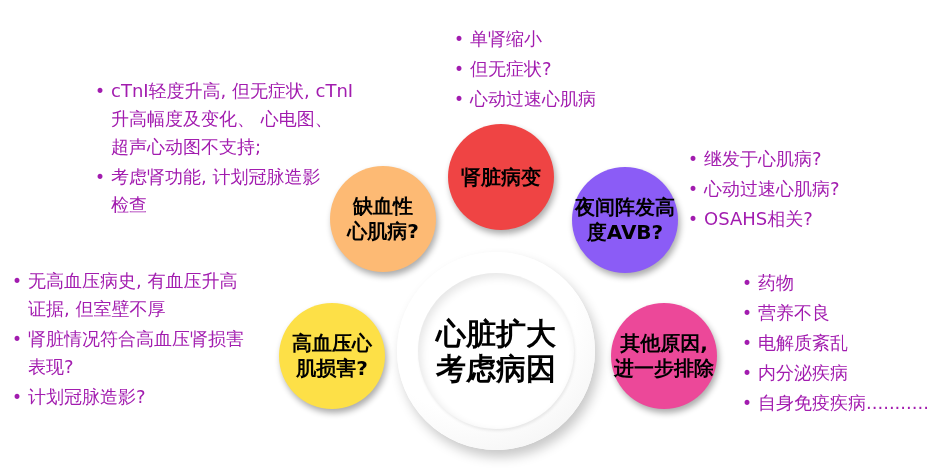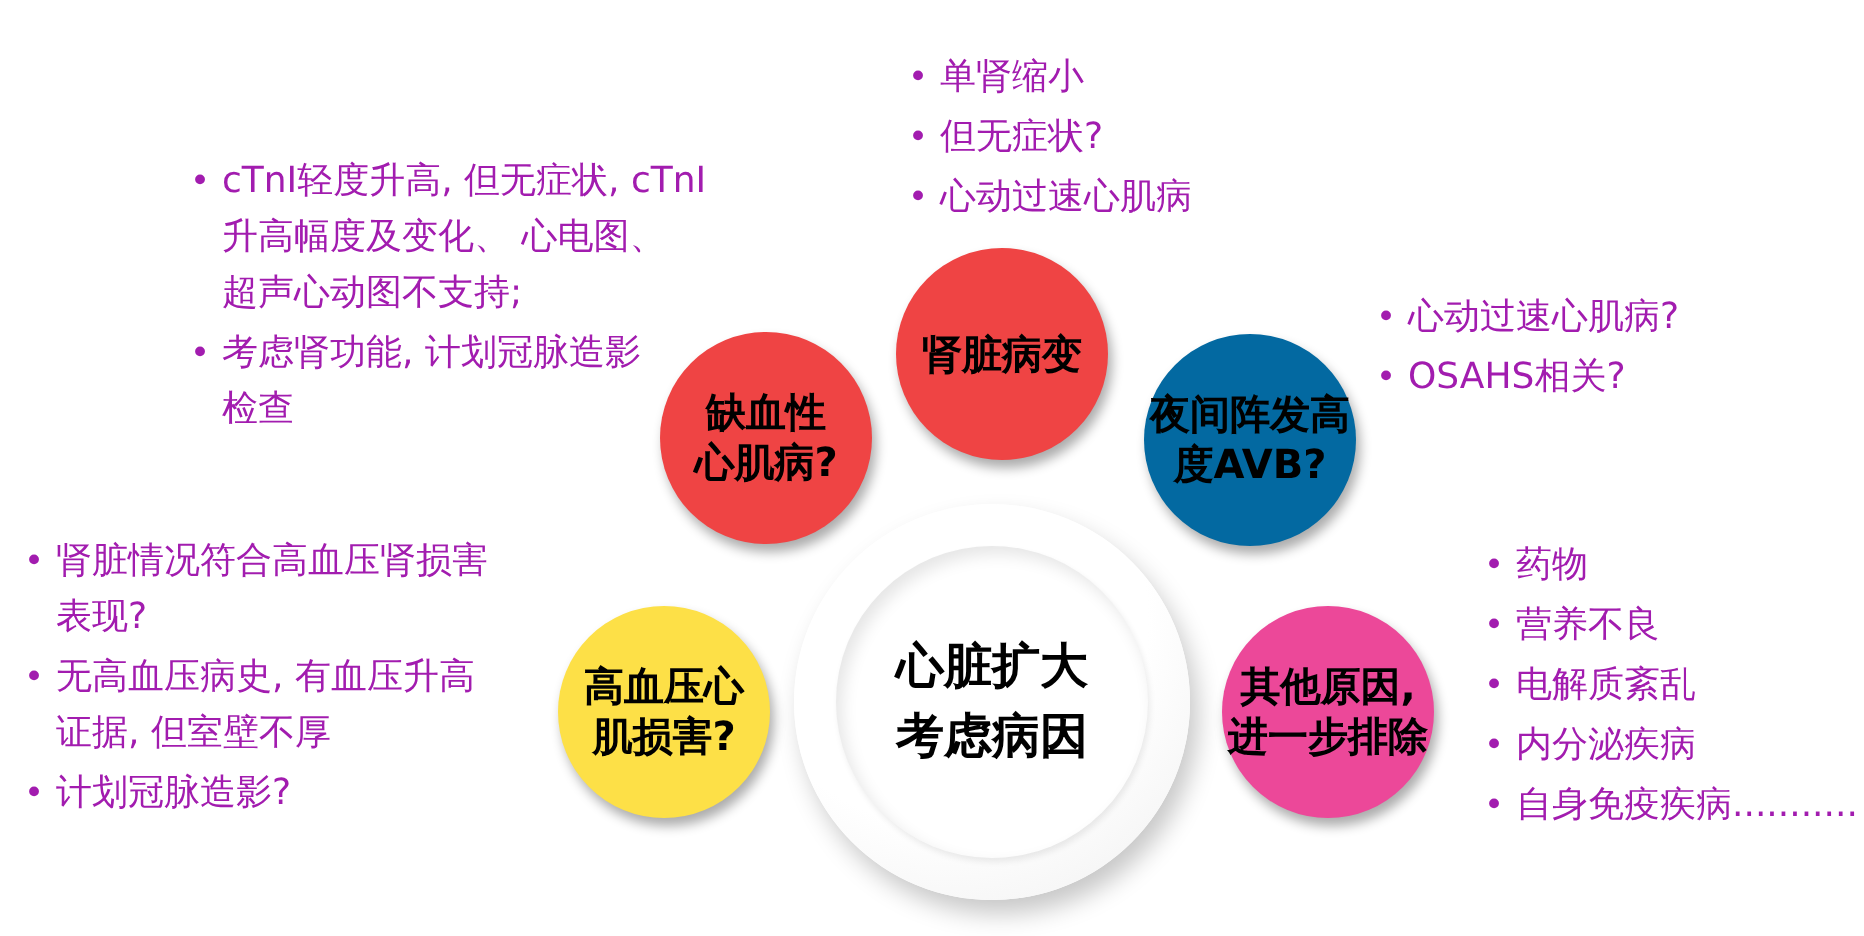--- a/index.html
+++ b/index.html
@@ -120,6 +120,7 @@
   </div>
 
   <div class="bullet-group g-top-right">
+    <div class="bullet-item">继发于心肌病?</div>
     <div class="bullet-item">心动过速心肌病?</div>
     <div class="bullet-item">OSAHS相关?</div>
   </div>

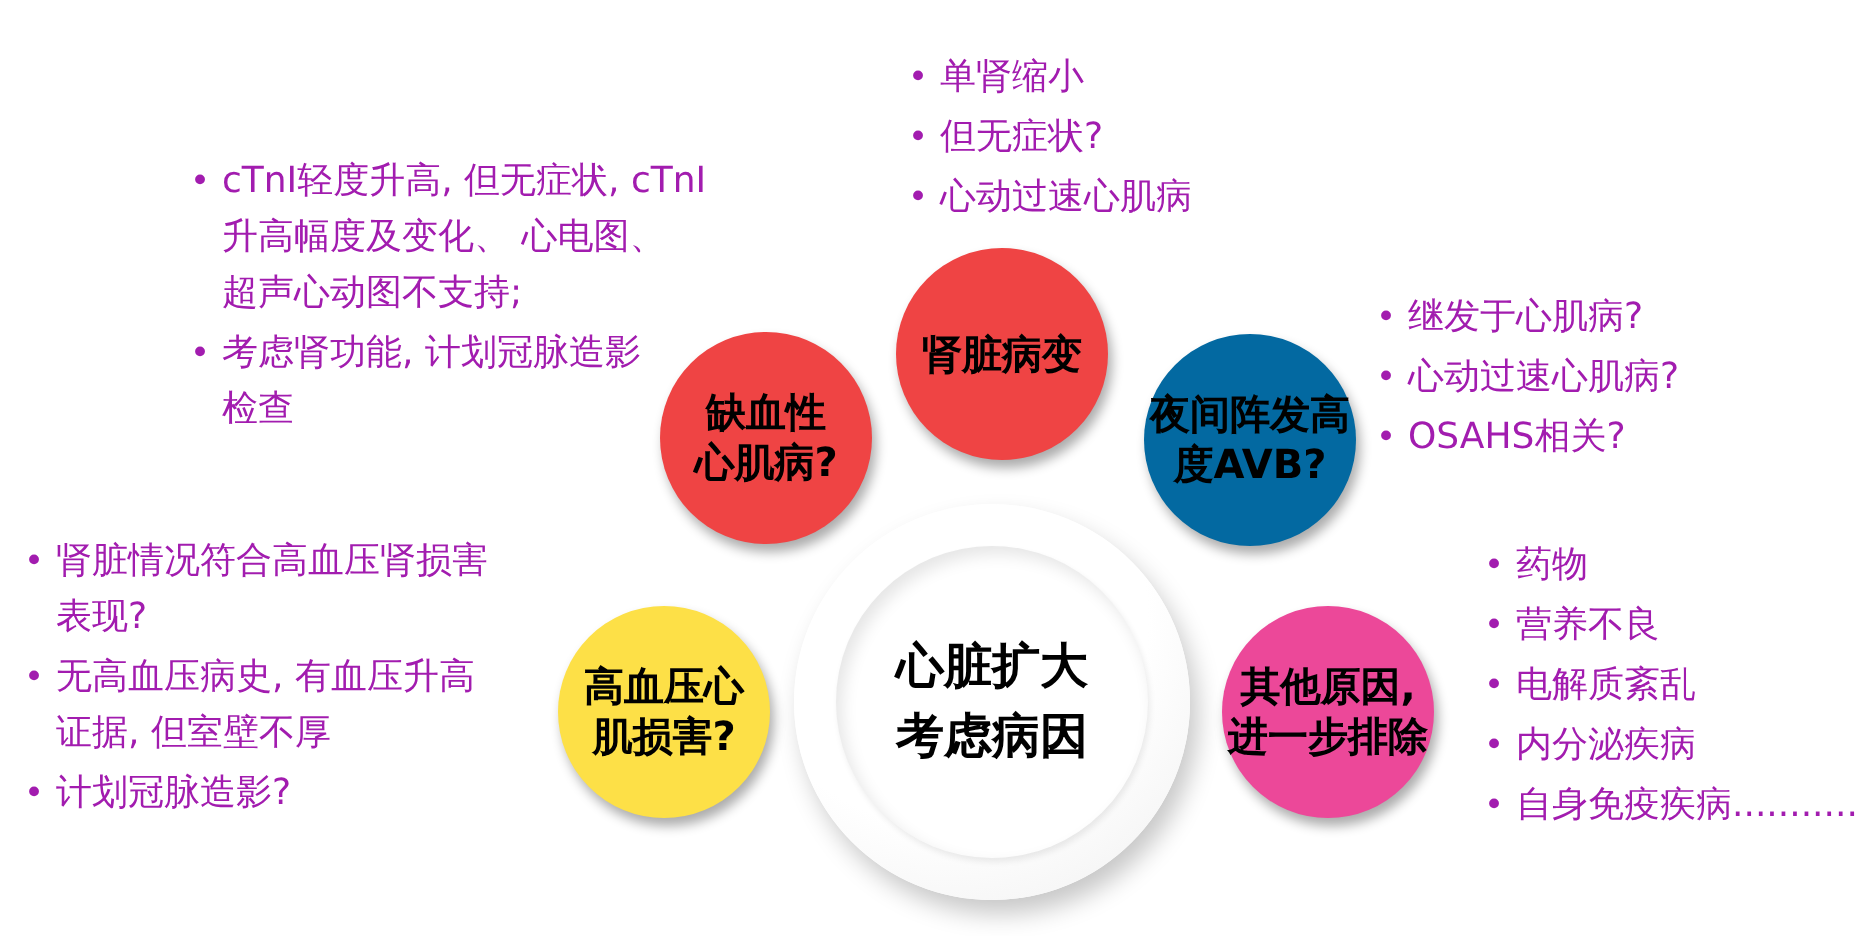--- a/index.html
+++ b/index.html
@@ -145,7 +145,7 @@
     <span class="node-label">肾脏病变</span>
   </div>
 
-  <div class="node n-ischemic" style="background: #ef4444;">
+  <div class="node n-ischemic" style="background: #fdba74;">
     <span class="node-label">缺血性
 心肌病?</span>
   </div>

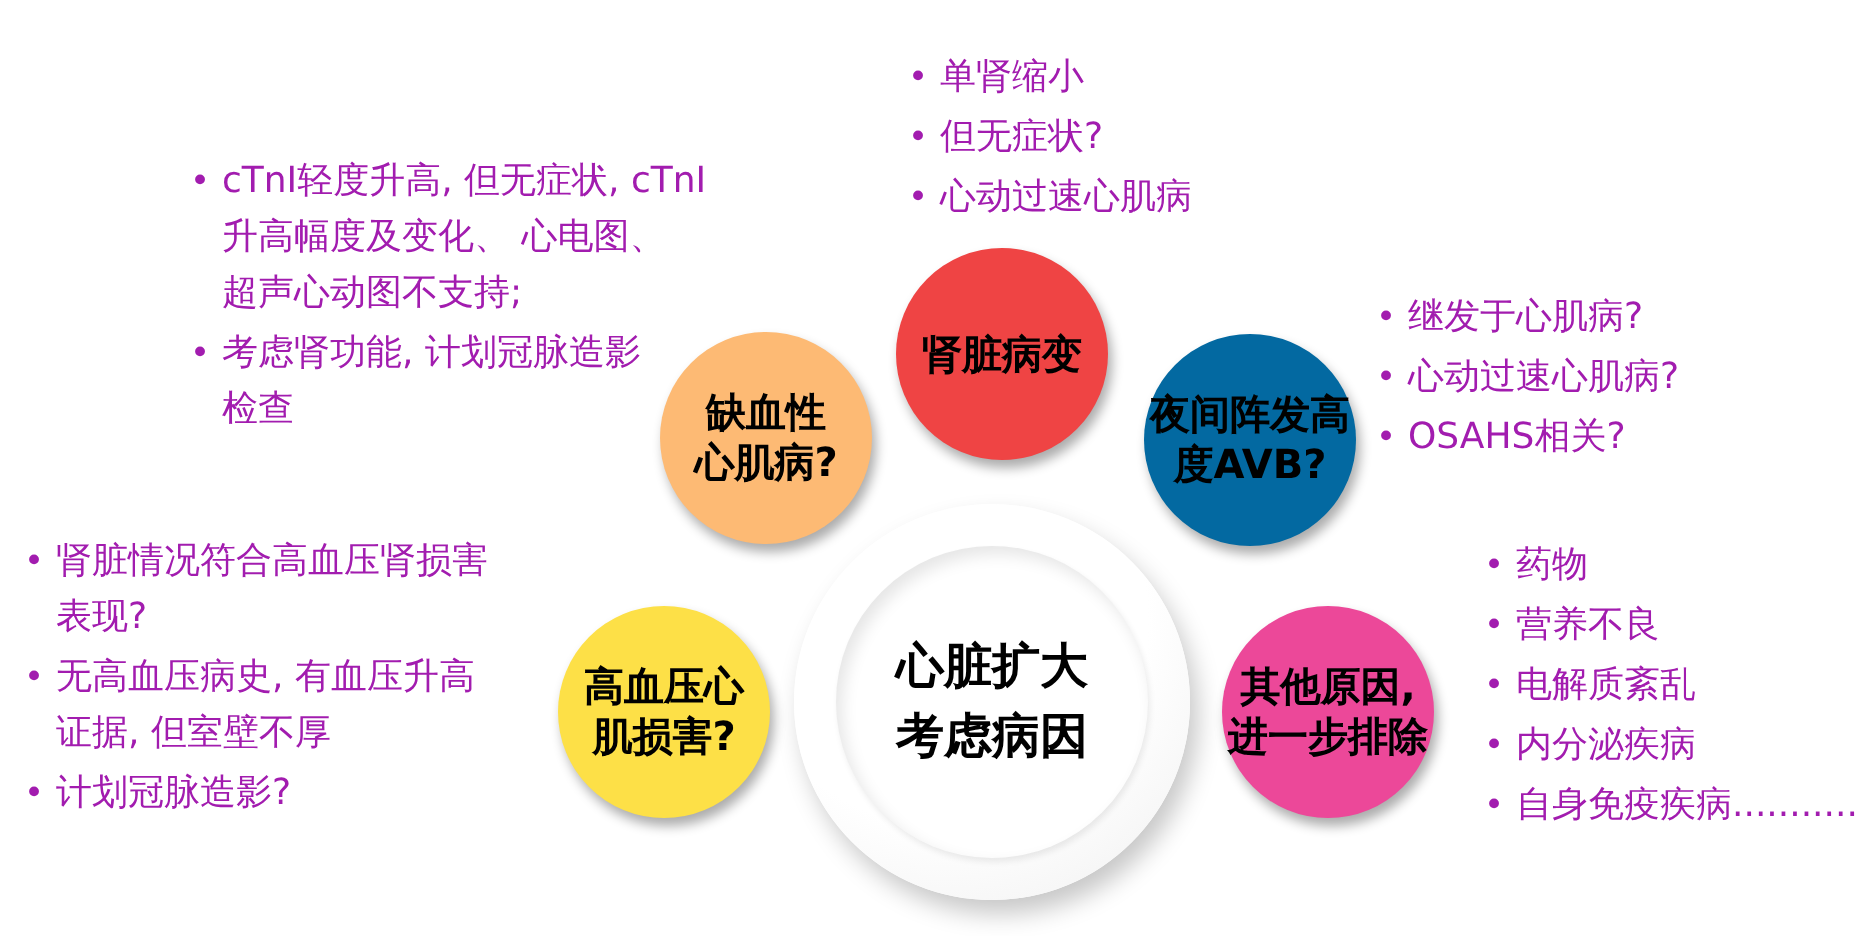--- a/index.html
+++ b/index.html
@@ -150,7 +150,7 @@
 心肌病?</span>
   </div>
 
-  <div class="node n-avb" style="background: #0369a1;">
+  <div class="node n-avb" style="background: #8b5cf6;">
     <span class="node-label">夜间阵发高
 度AVB?</span>
   </div>

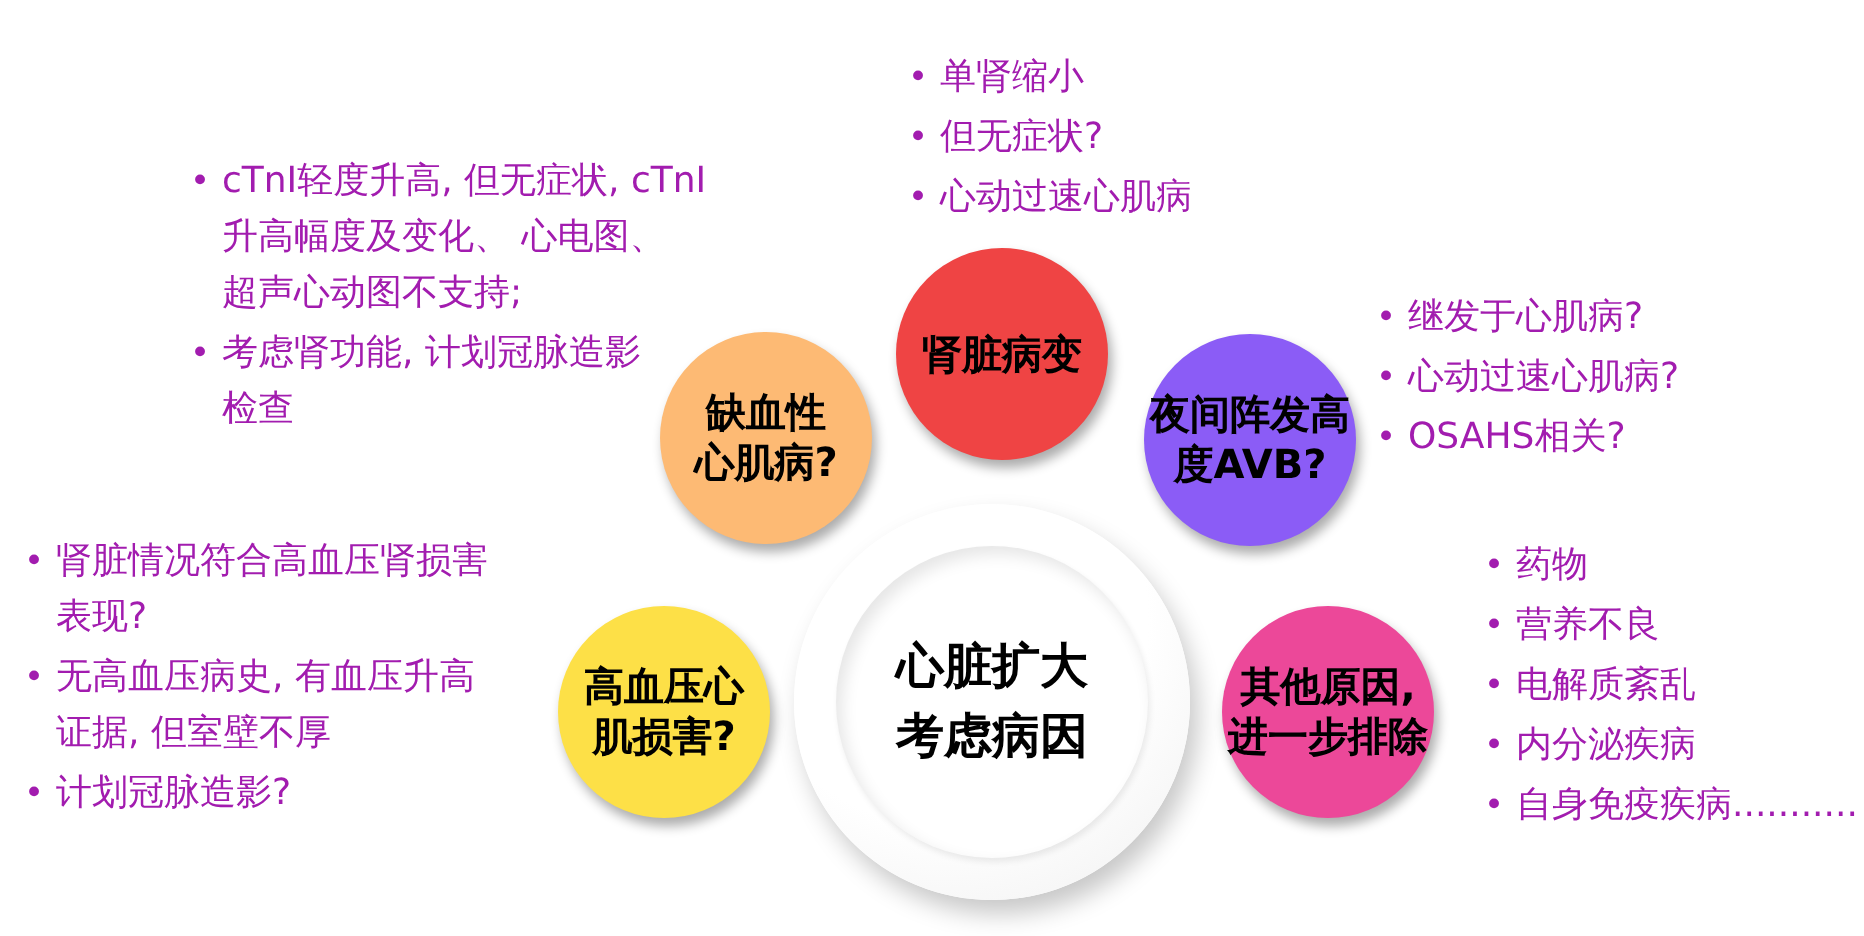--- a/index.html
+++ b/index.html
@@ -126,10 +126,10 @@
   </div>
 
   <div class="bullet-group g-left">
+    <div class="bullet-item">无高血压病史, 有血压升高
+证据, 但室壁不厚</div>
     <div class="bullet-item">肾脏情况符合高血压肾损害
 表现?</div>
-    <div class="bullet-item">无高血压病史, 有血压升高
-证据, 但室壁不厚</div>
     <div class="bullet-item">计划冠脉造影?</div>
   </div>
 

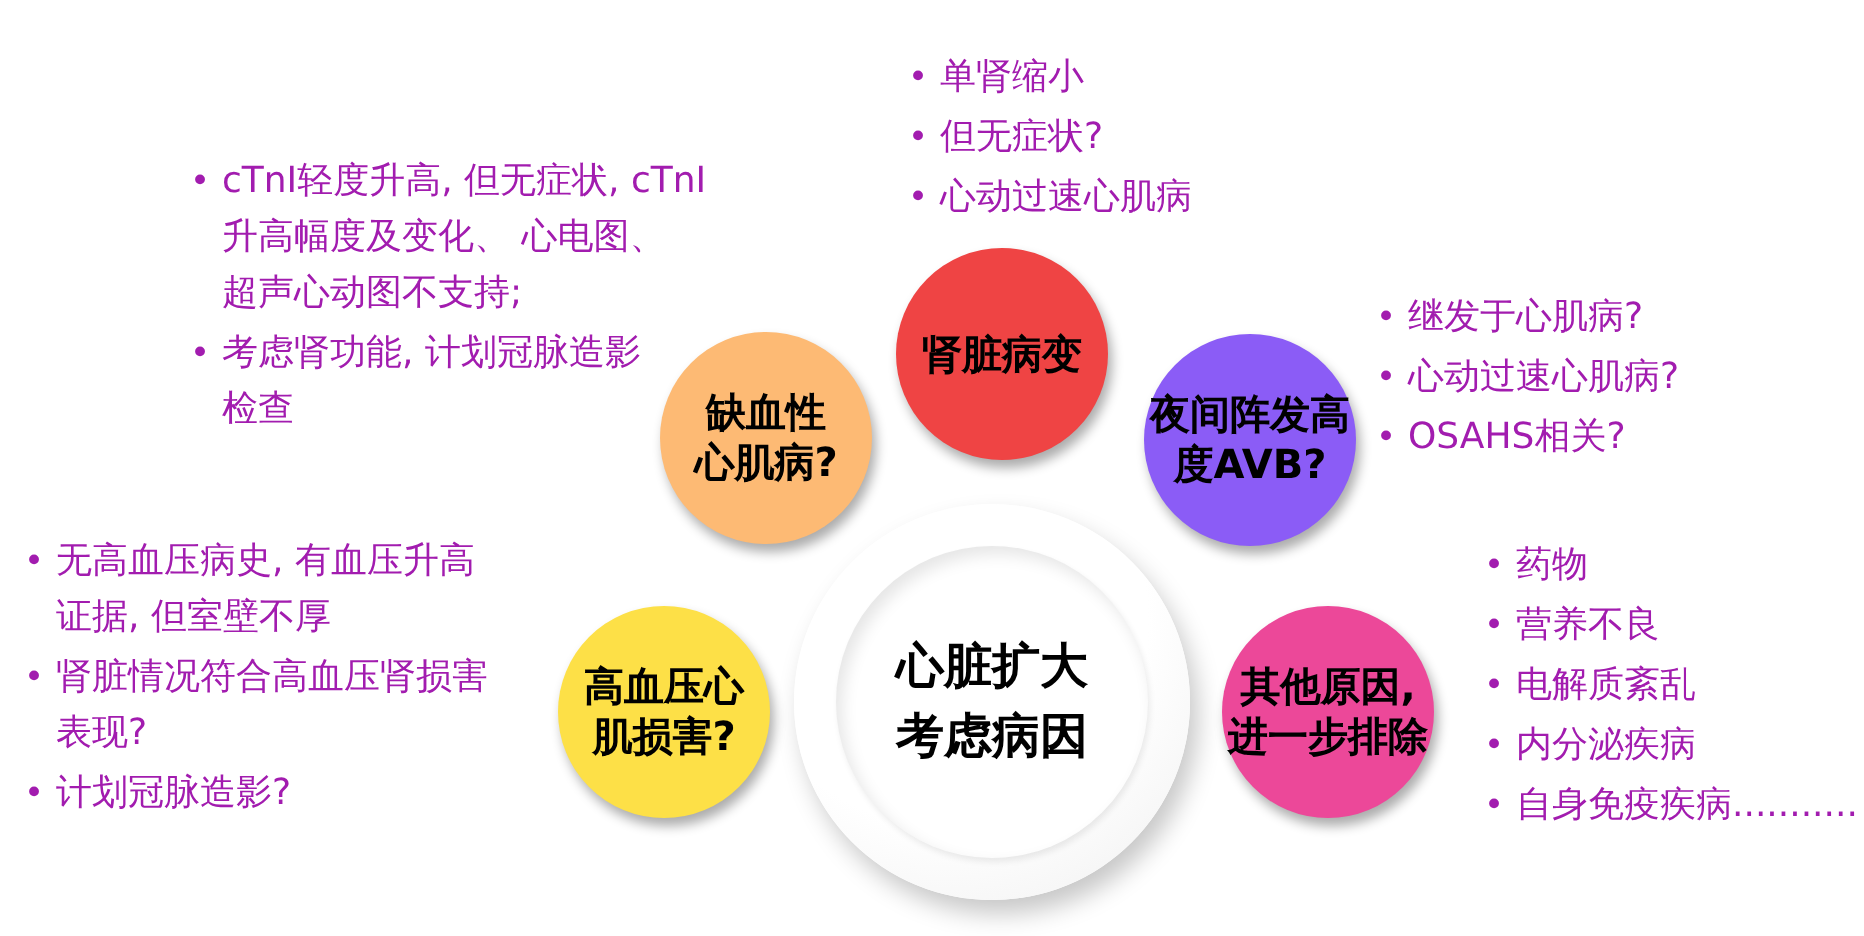--- a/index.html
+++ b/index.html
@@ -93,7 +93,7 @@
     text-align: center;
   }
   .center-label {
-    font-size: 24px;
+    font-size: 30px;
     font-weight: bold;
     line-height: 35px;
     white-space: pre-line;

